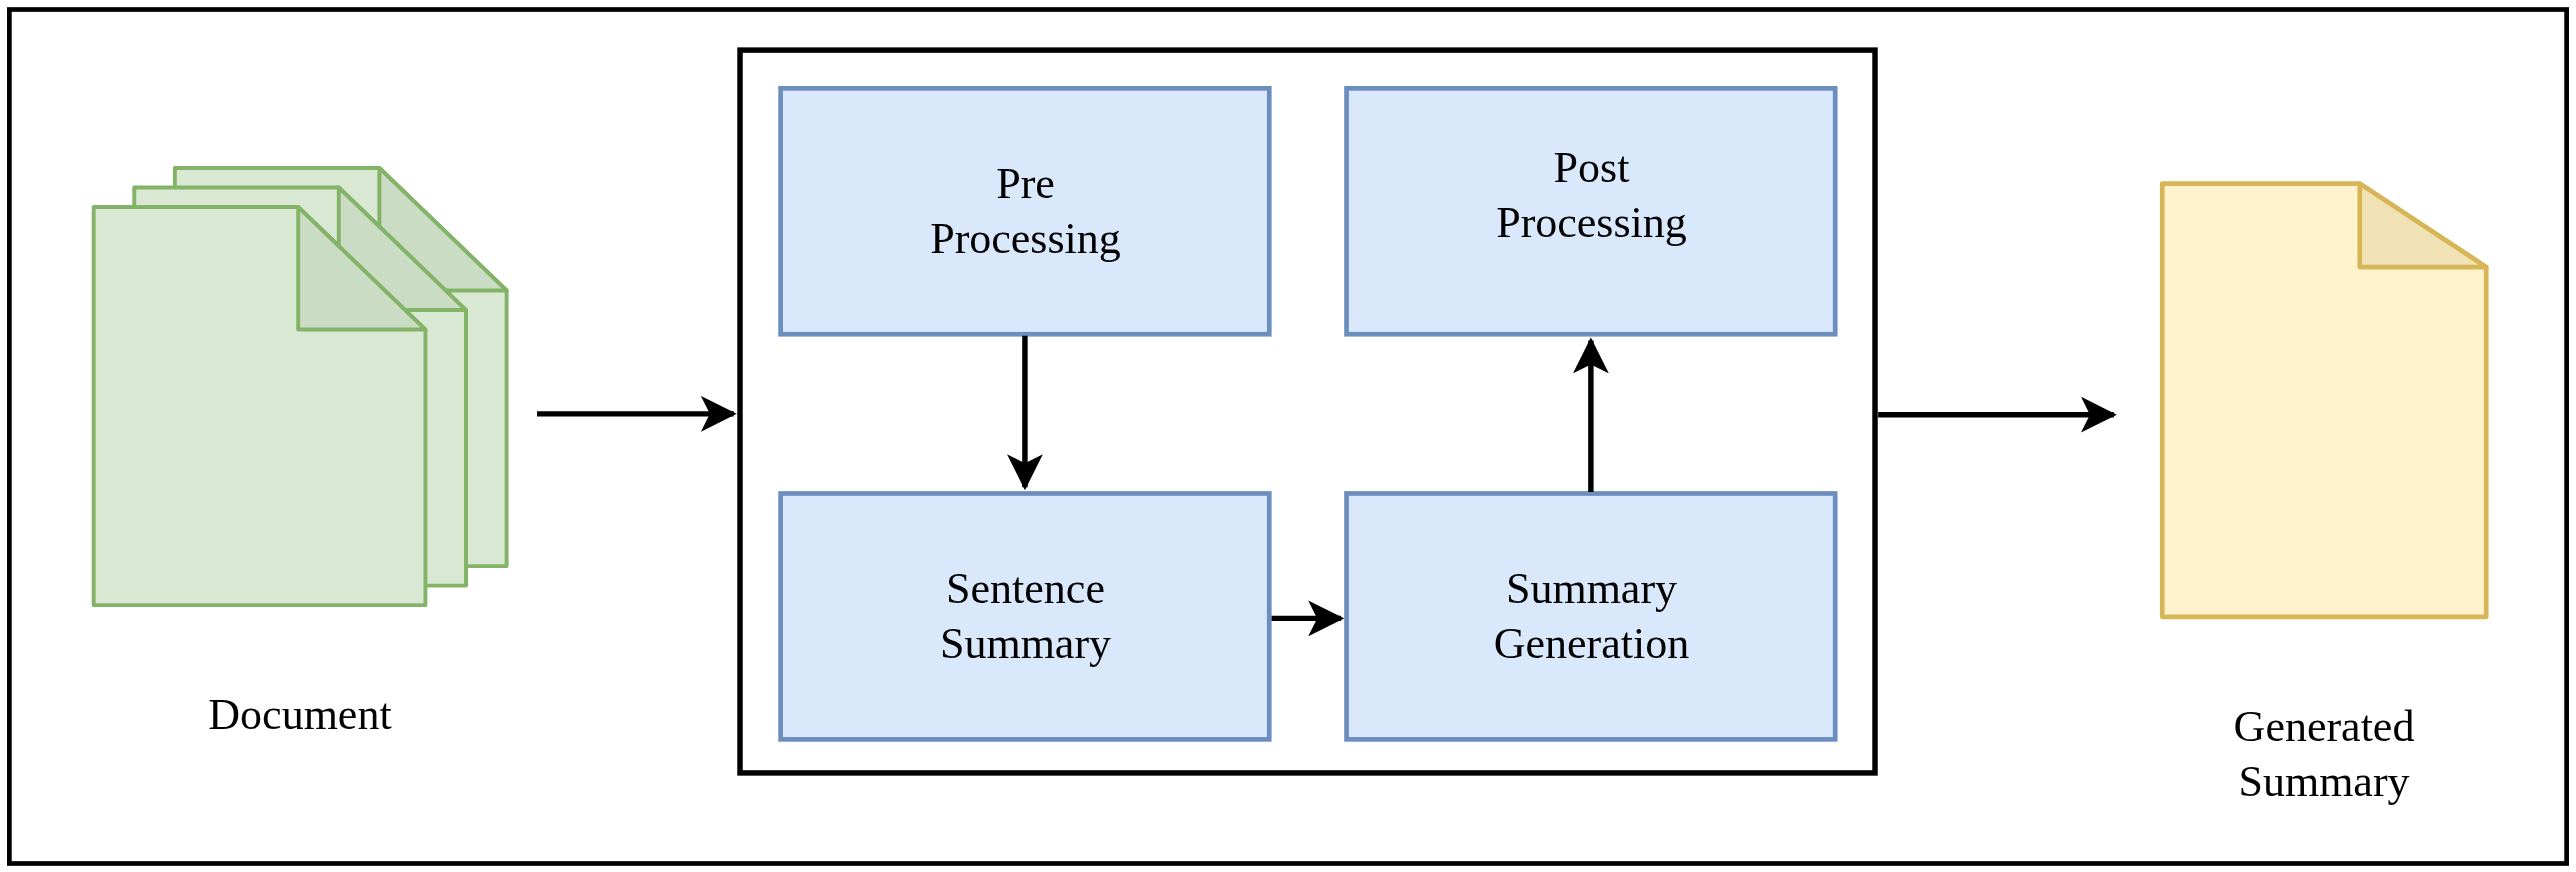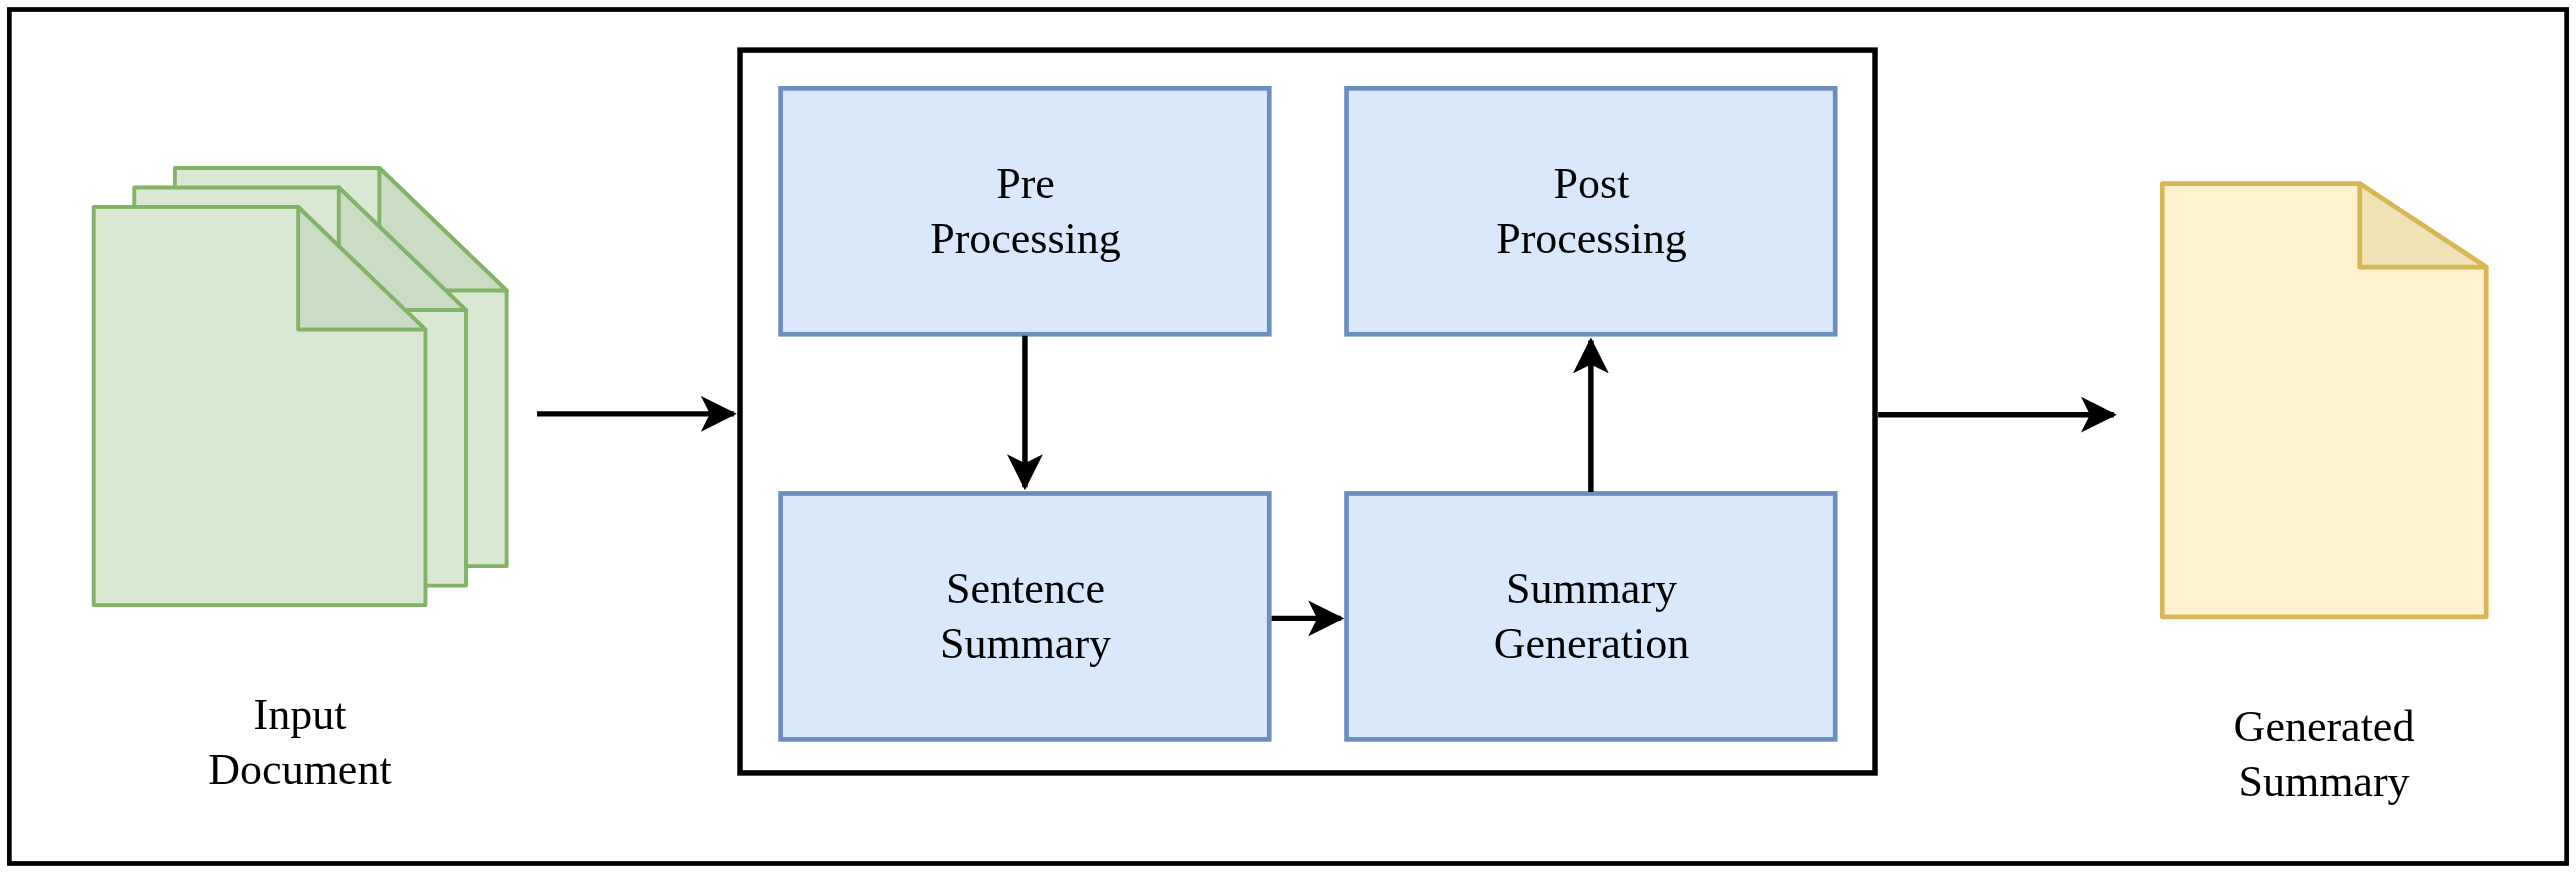--- a/index.html
+++ b/index.html
@@ -83,7 +83,7 @@
     <span>Pre</span>
     <span>Processing</span>
   </div>
-  <div class="block-lbl" style="left:1347px;top:88px;width:489px;height:246px;text-align:center;">
+  <div class="block-lbl" style="left:1347px;top:72px;width:489px;height:246px;text-align:center;">
     <span>Post</span>
     <span>Processing</span>
   </div>

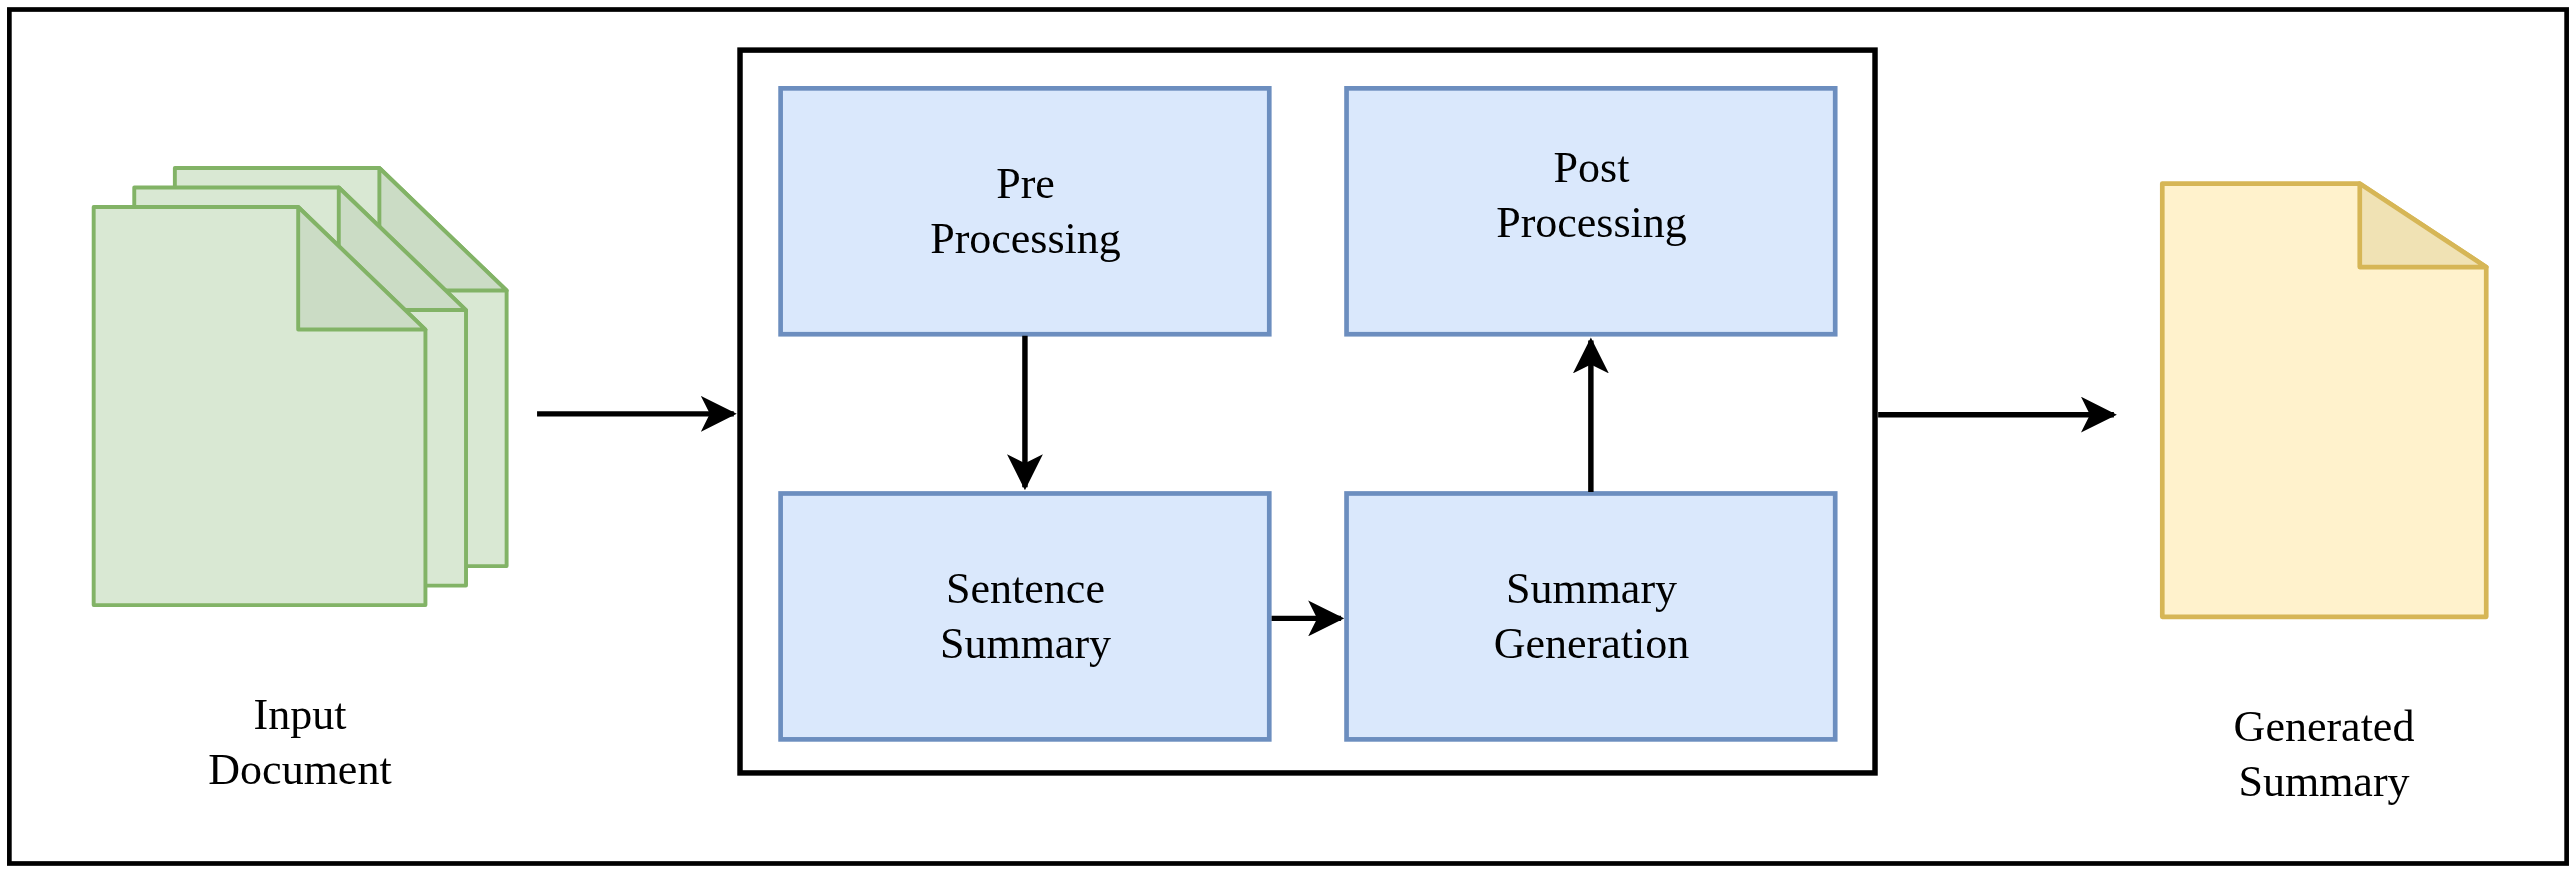--- a/index.html
+++ b/index.html
@@ -97,7 +97,6 @@
   </div>
 
   <div class="lbl" style="left:105px;top:687px;width:390px;">
-    <span>Input</span>
     <span>Document</span>
   </div>
   <div class="lbl" style="left:2129px;top:699px;width:390px;text-align:center;">

